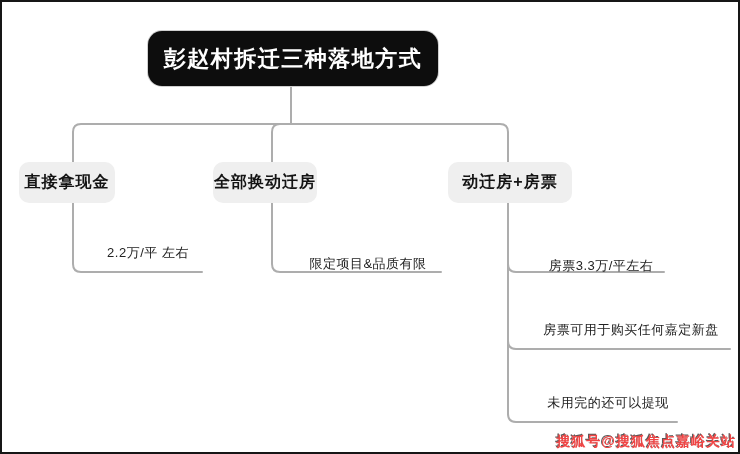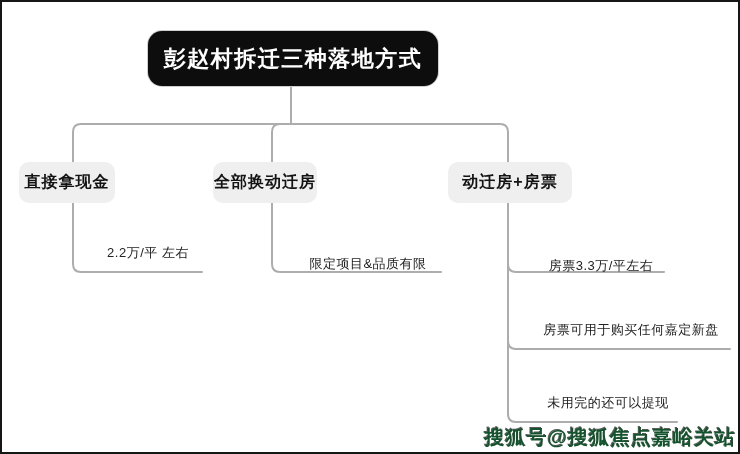--- a/index.html
+++ b/index.html
@@ -42,8 +42,8 @@
   .leaf-3c { left:608px; top:403px; }
   .watermark {
     position:absolute; right:4px; bottom:3px; z-index:6;
-    font-size:20px; font-weight:bold; letter-spacing:1px;
-    color:#14532d;
+    font-size:14px; font-weight:bold; letter-spacing:1px;
+    color:#ef4444;
     text-shadow: 1px 1px 0 #ffffff, -1px -1px 0 #5a5a5a;
   }
 </style>

